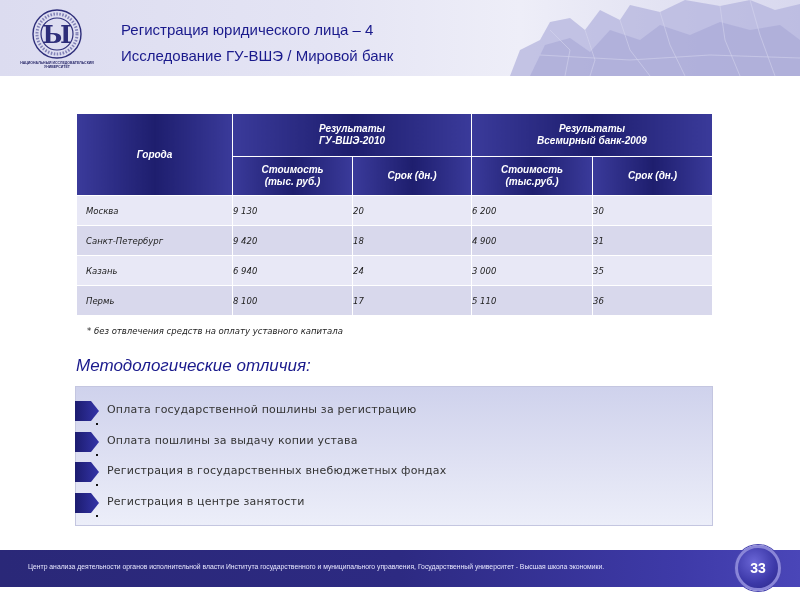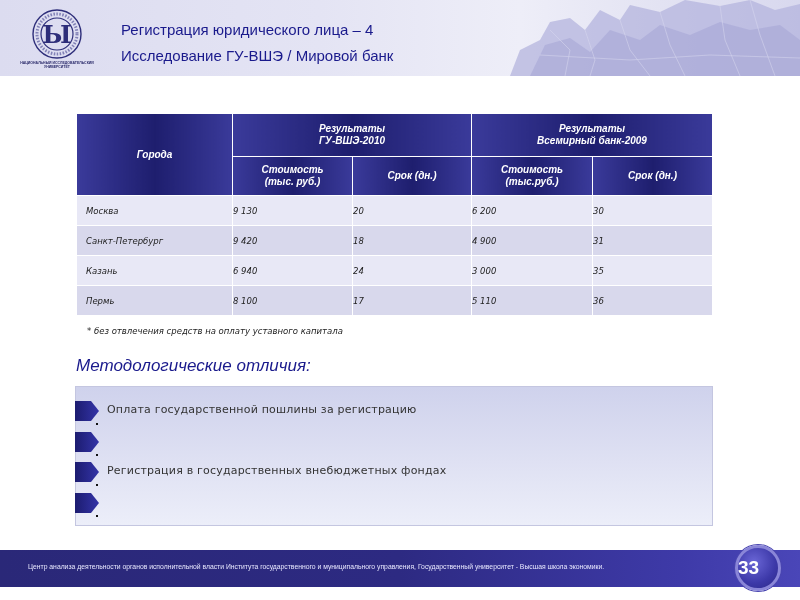--- a/index.html
+++ b/index.html
@@ -214,6 +214,7 @@
         <path d="M0,0 L16,0 L24,10 L16,20 L0,20 Z" fill="url(#ag)"></path>
       </svg>
     <span class="dot"></span>
+    <span class="label">Оплата пошлины за выдачу копии устава</span>
   </div>
   <div class="bullet" style="top:73px">
     <svg class="arrow" viewBox="0 0 24 20">

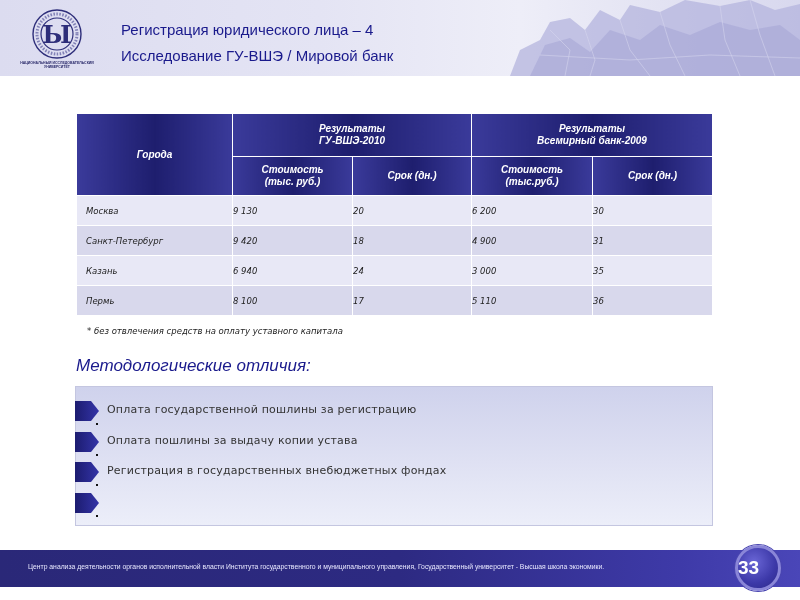--- a/index.html
+++ b/index.html
@@ -228,6 +228,7 @@
         <path d="M0,0 L16,0 L24,10 L16,20 L0,20 Z" fill="url(#ag)"></path>
       </svg>
     <span class="dot"></span>
+    <span class="label">Регистрация в центре занятости</span>
   </div>
 </div>
 

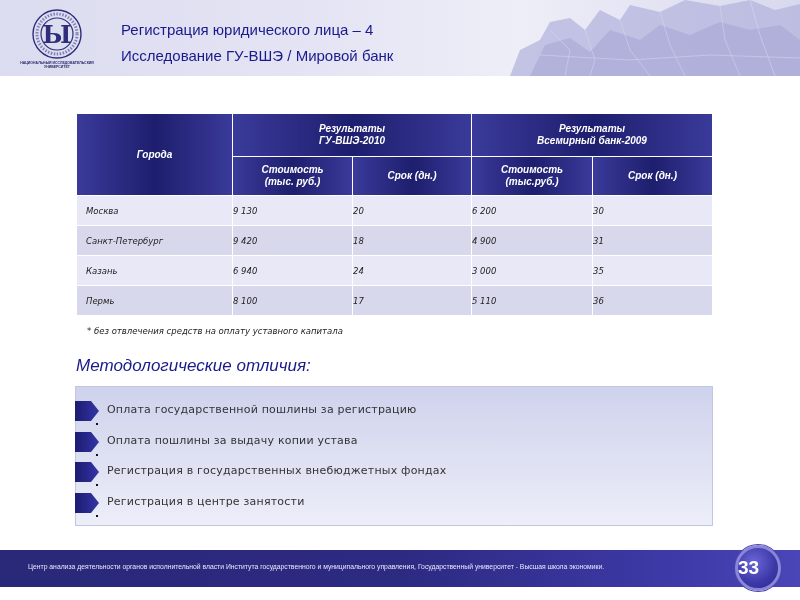--- a/index.html
+++ b/index.html
@@ -93,7 +93,7 @@
     background: radial-gradient(circle at 40% 35%, #6a66d6 0%, #3c38a8 60%, #2c2888 100%);
     border: 3px solid #8a86d8;
     box-shadow: 0 0 0 1px #4a46b0;
-    color: #fff; font-weight: bold; font-size: 19px; text-align: left; line-height: 40px;
+    color: #fff; font-weight: bold; font-size: 14px; text-align: center; line-height: 40px;
   }
 </style>
 </head>

